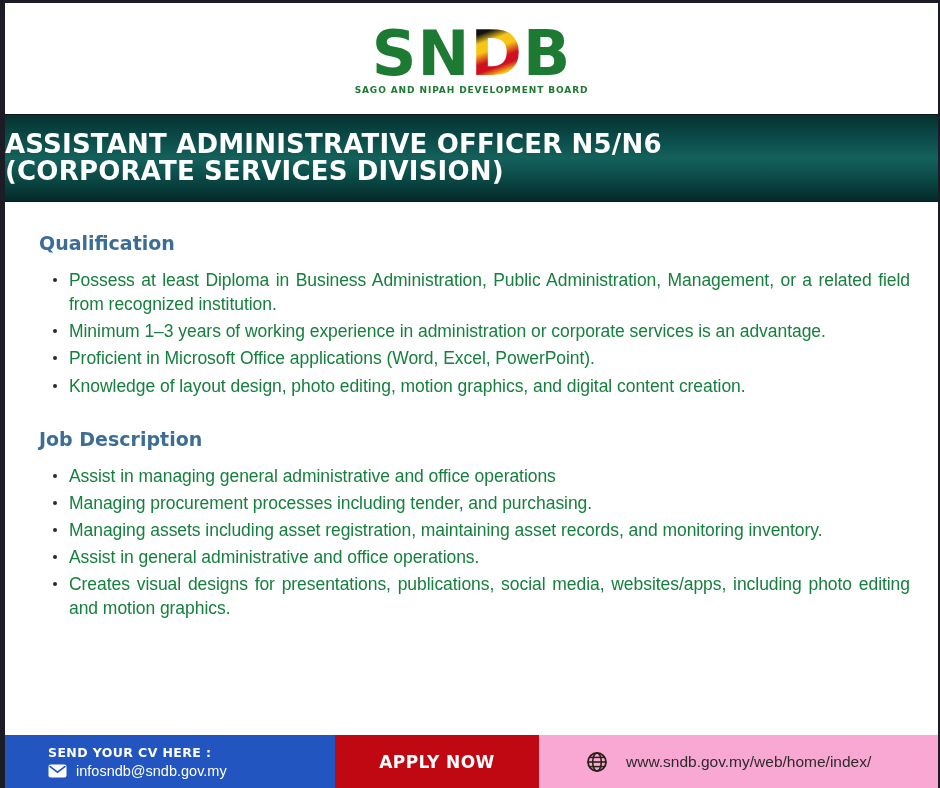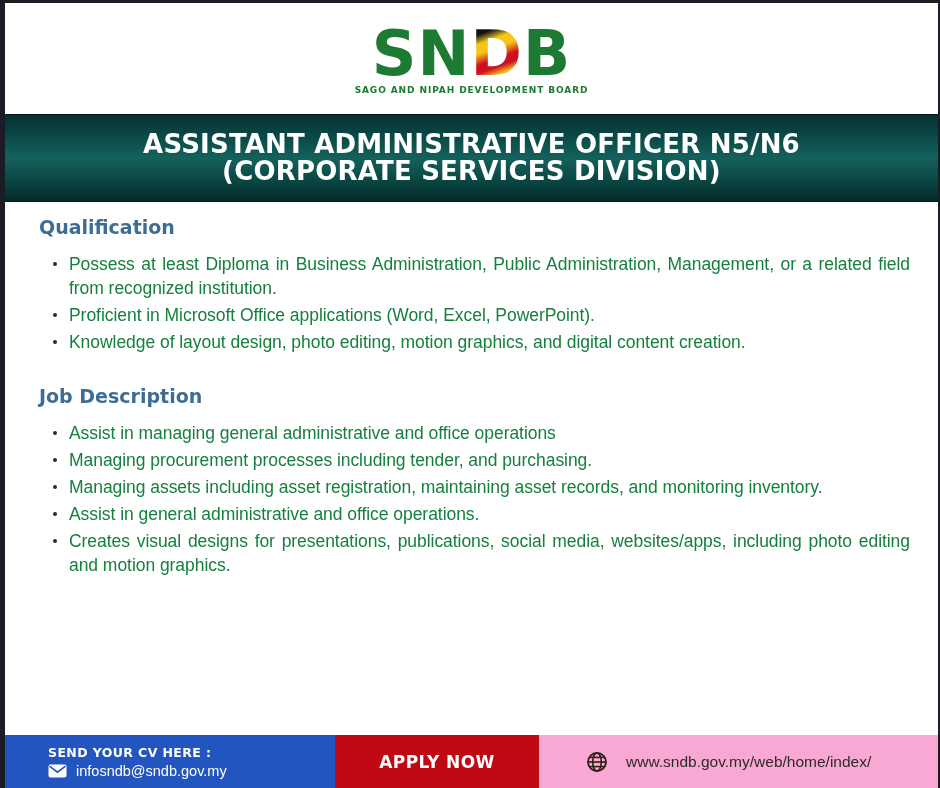--- a/index.html
+++ b/index.html
@@ -66,7 +66,7 @@
         #14615c 50%, #0a4744 76%, #04292a 100%);
     display: flex;
     flex-direction: column;
-    align-items: center;
+    align-items: flex-start;
     justify-content: center;
     border-top: 1px solid #0c1a1c;
     border-bottom: 1px solid #0c1a1c;

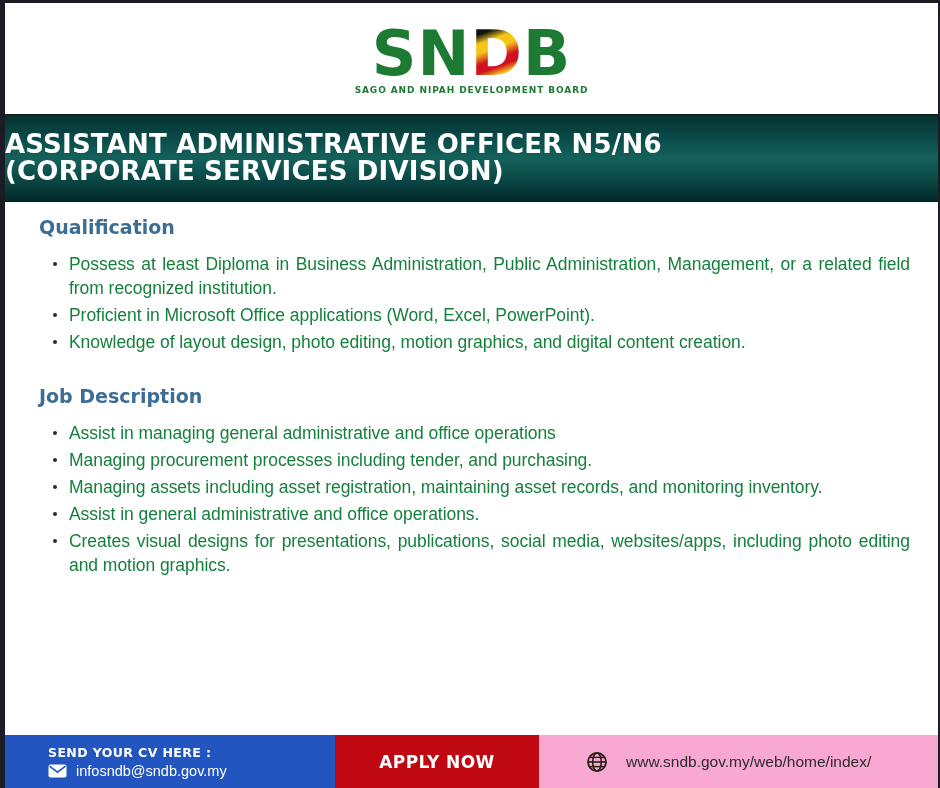--- a/index.html
+++ b/index.html
@@ -84,7 +84,7 @@
 
   
   .body-area {
-    padding: 14px 28px 0 34px;
+    padding: 30px 28px 0 34px;
   }
   .section-heading {
     color: #3c6d95;

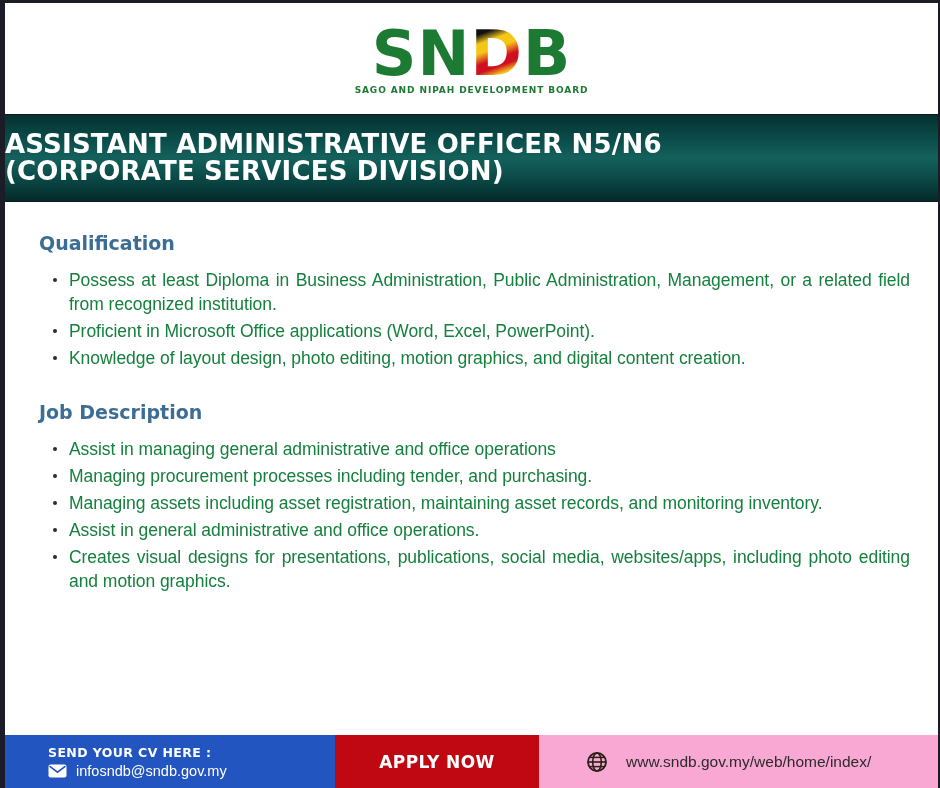--- a/index.html
+++ b/index.html
@@ -205,6 +205,7 @@
     <div class="section-heading">Qualification</div>
     <ul class="bullets">
       <li>Possess at least Diploma in Business Administration, Public Administration, Management, or a related field from recognized institution.</li>
+      <li>Minimum 1–3 years of working experience in administration or corporate services is an advantage.</li>
       <li>Proficient in Microsoft Office applications (Word, Excel, PowerPoint).</li>
       <li>Knowledge of layout design, photo editing, motion graphics, and digital content creation.</li>
     </ul>

